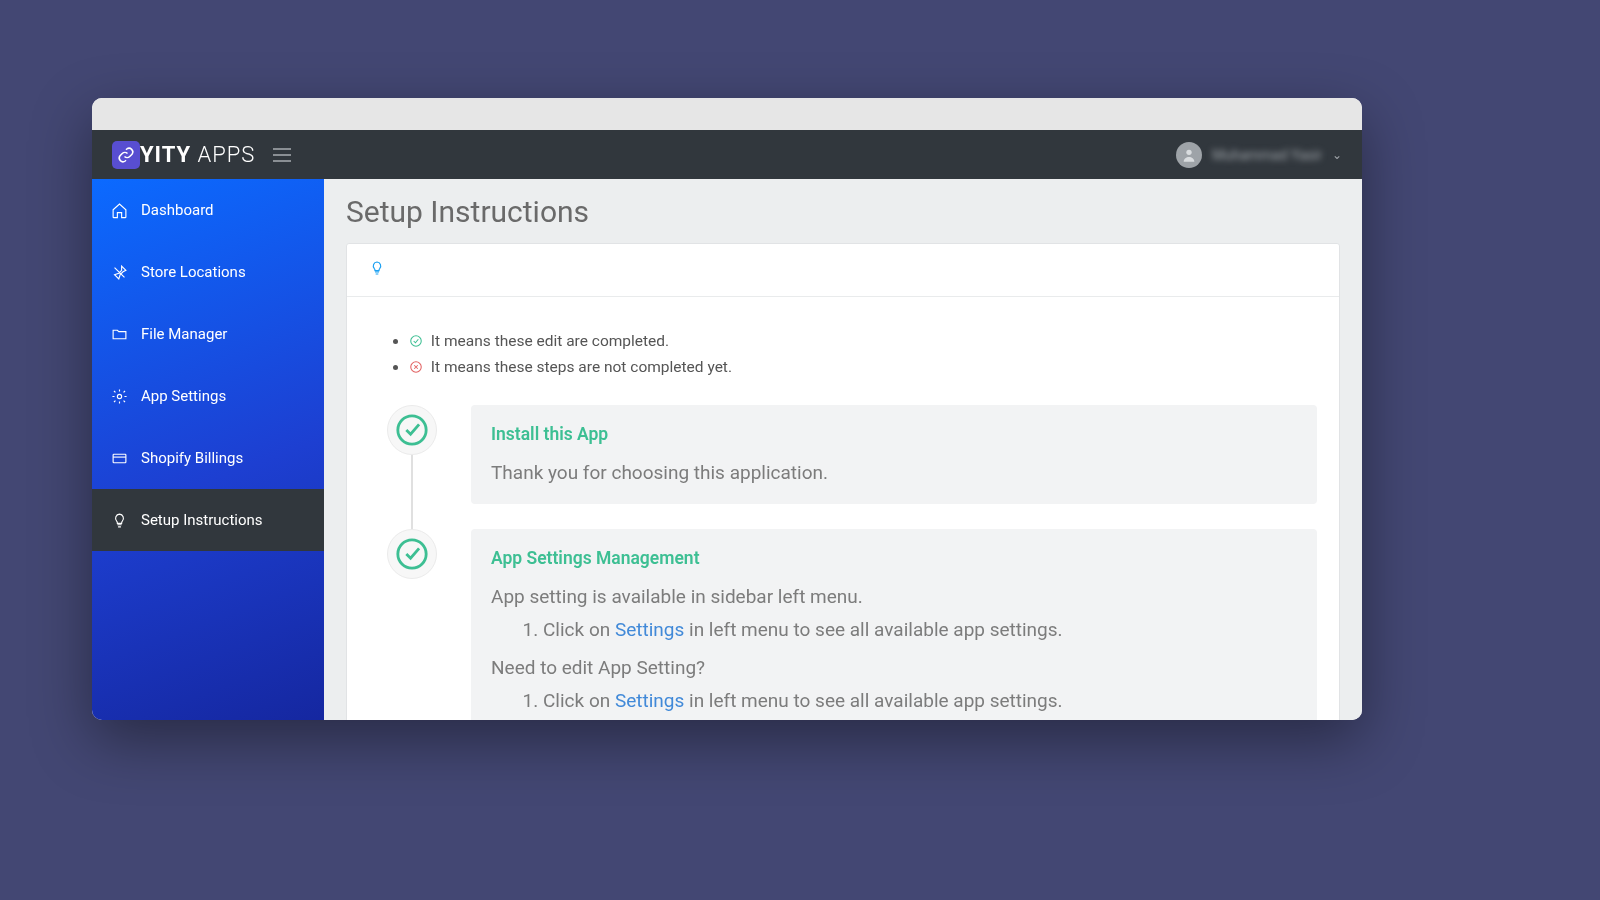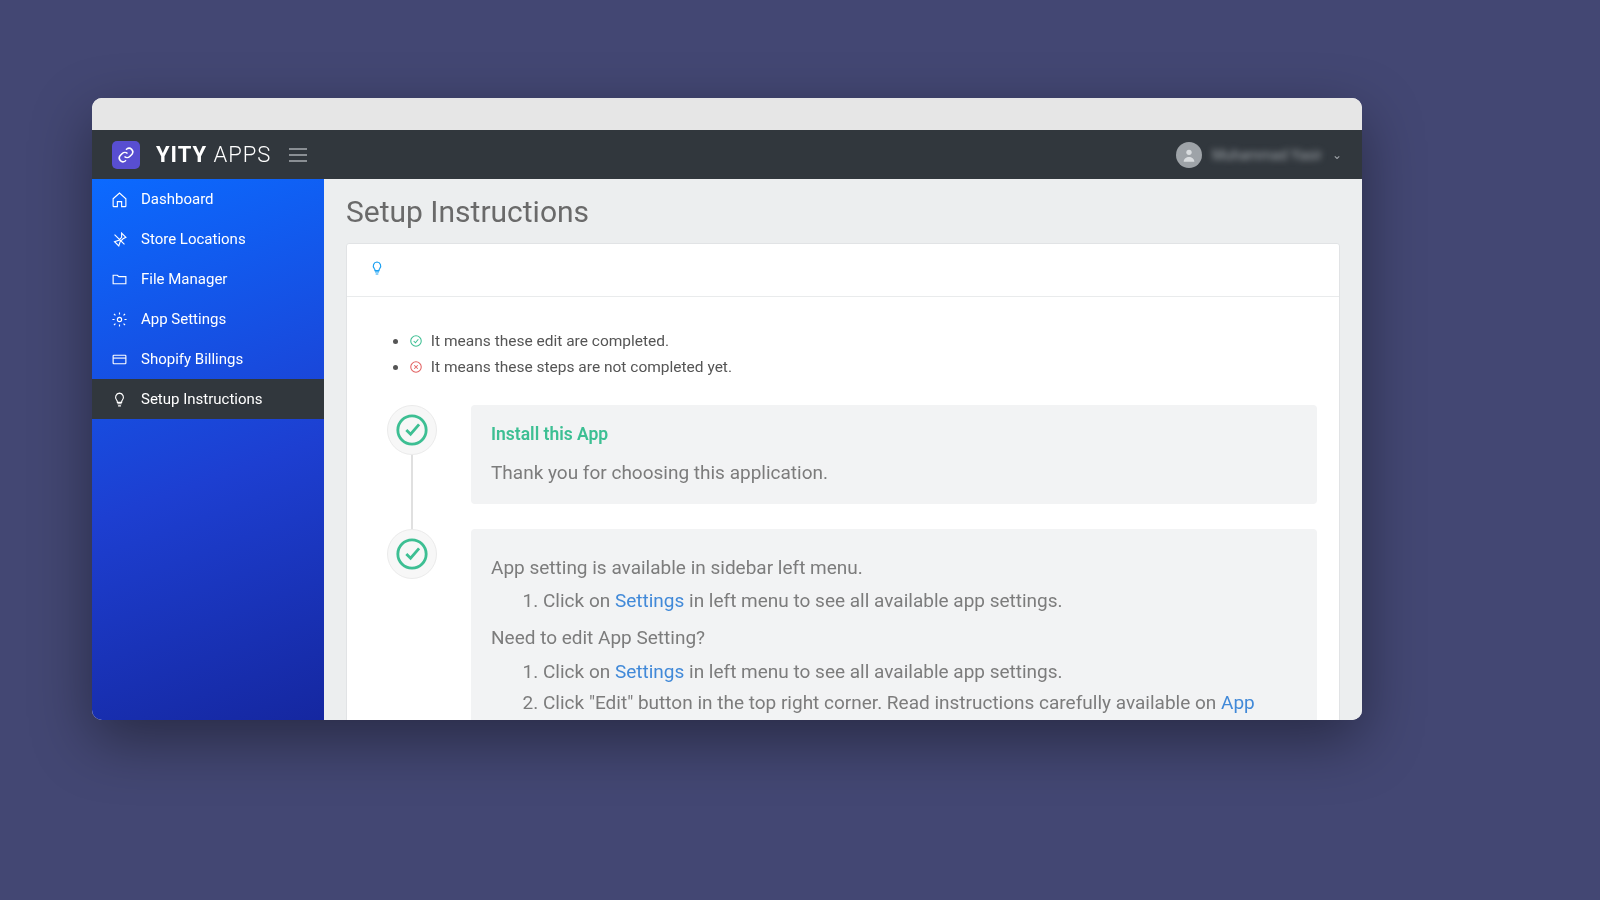--- a/index.html
+++ b/index.html
@@ -45,7 +45,7 @@
   display: flex; align-items: center; justify-content: center;
 }
 .brand-logo svg { width: 18px; height: 18px; }
-.brand-text { margin-left: 16px; color: #fff; font-size: 22px; font-weight: 300; letter-spacing: 1px; }
+.brand-text { margin-left: 0; color: #fff; font-size: 22px; font-weight: 300; letter-spacing: 1px; }
 .brand-text strong { font-weight: 700; }
 .hamburger { margin-left: 18px; display: flex; flex-direction: column; gap: 4px; cursor: pointer; }
 .hamburger span { width: 18px; height: 2px; background: #8a8f94; display: block; }

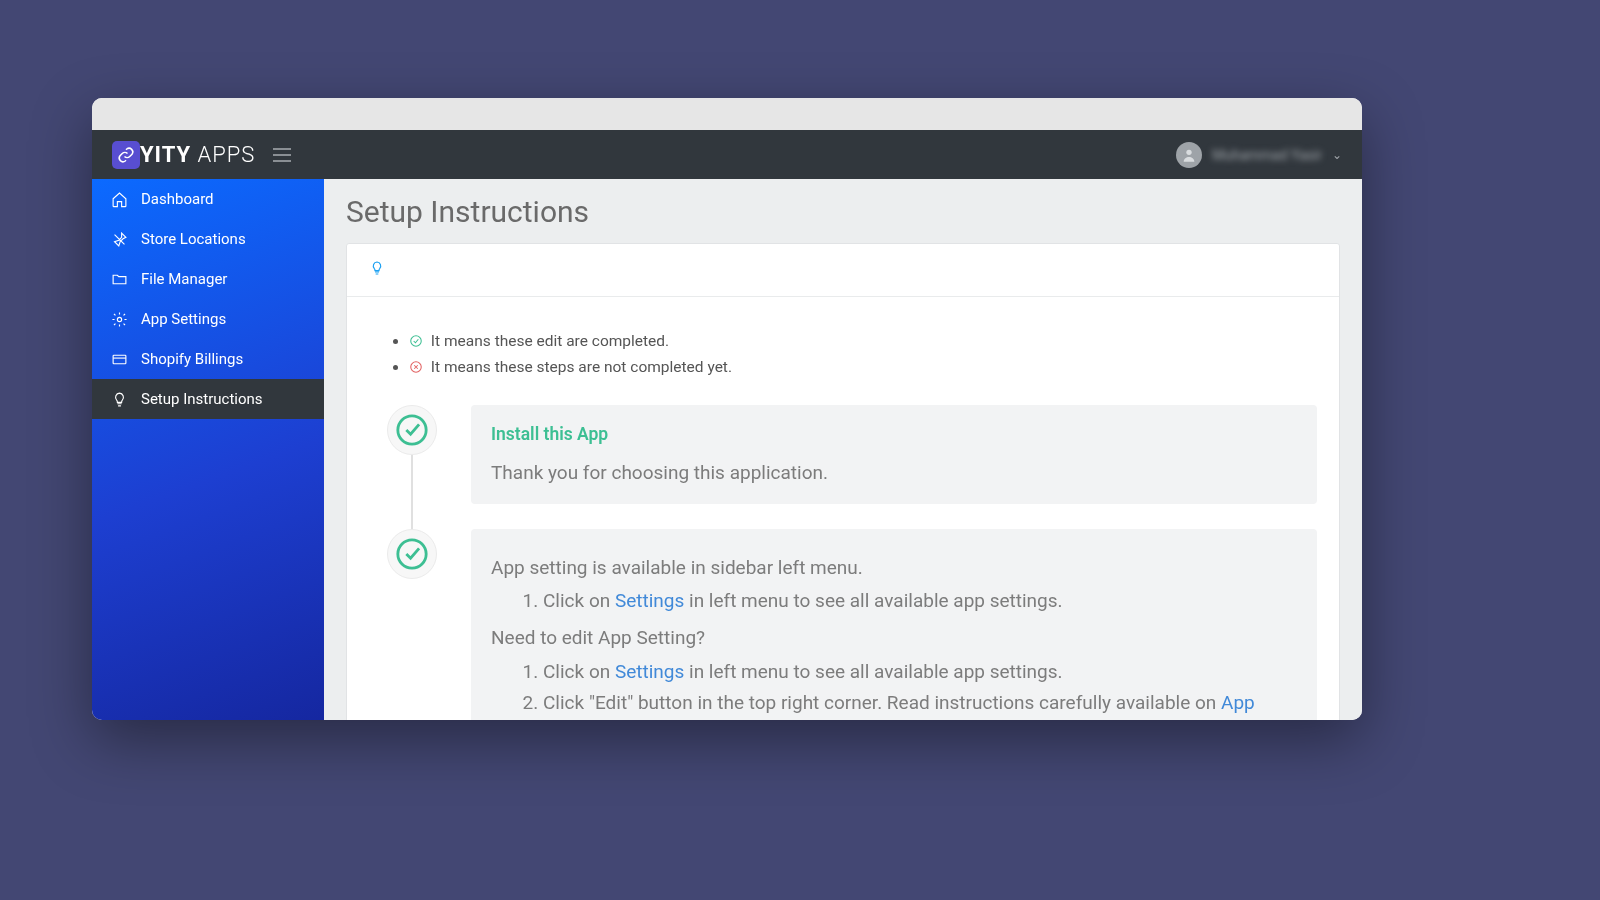--- a/index.html
+++ b/index.html
@@ -68,7 +68,7 @@
   display: flex;
   align-items: center;
   gap: 13px;
-  padding: 11px 18px;
+  padding: 22px 18px;
   font-size: 15px;
   cursor: pointer;
 }

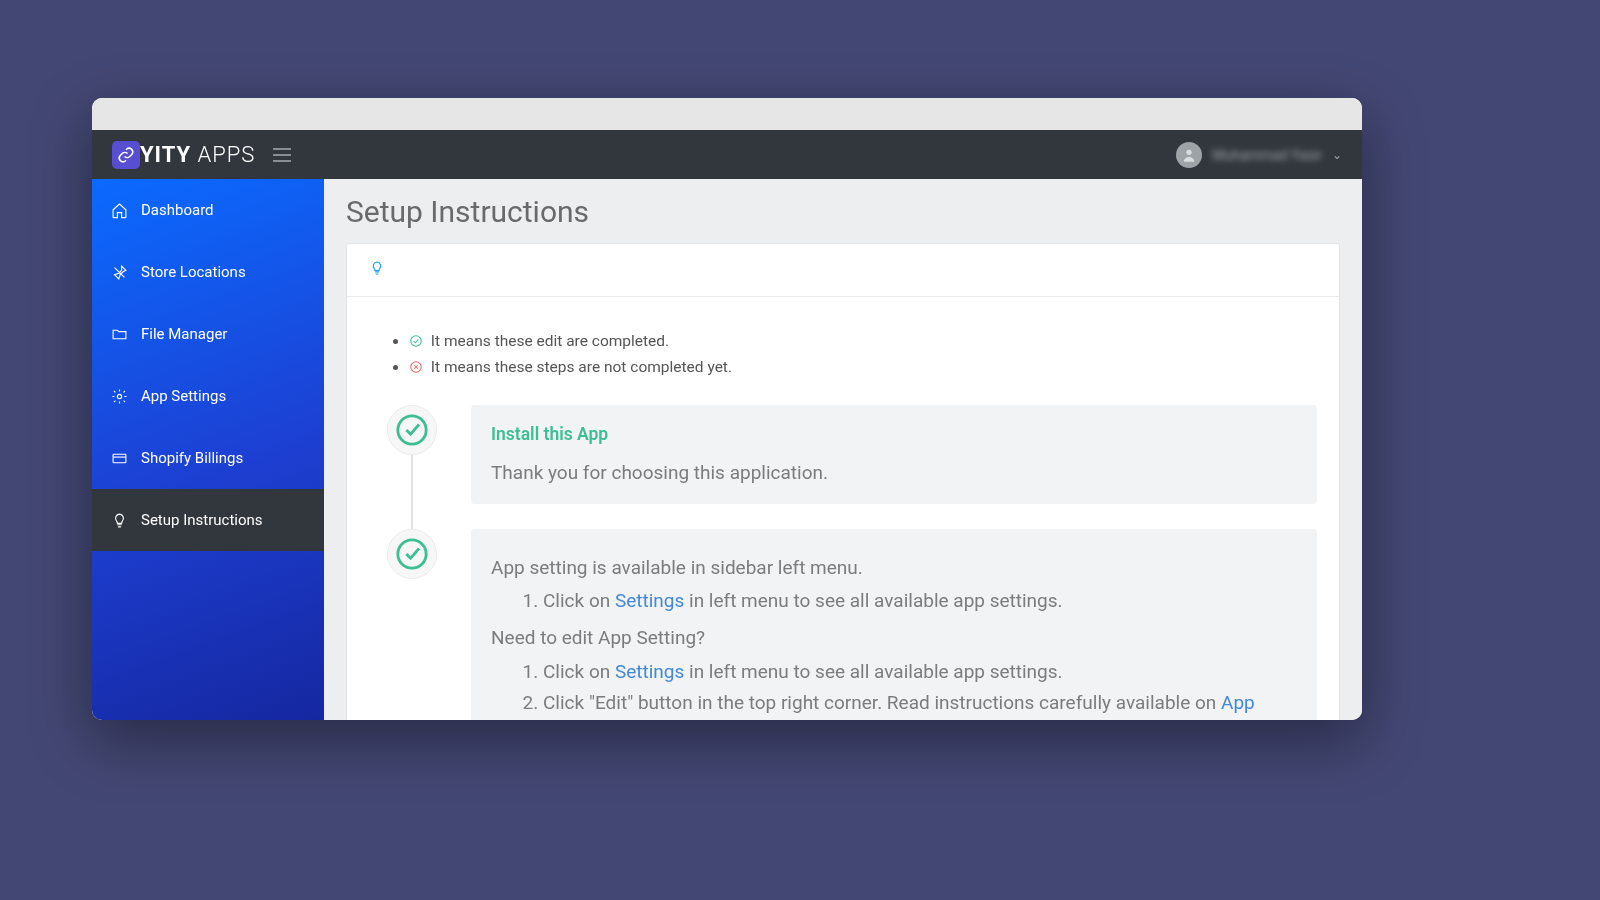--- a/index.html
+++ b/index.html
@@ -293,6 +293,7 @@
                   </svg>
               </div>
               <div class="step-box">
+                <div class="step-title">App Settings Management</div>
                 <div class="step-desc">
                   <p>App setting is available in sidebar left menu.</p>
                   <ol>

